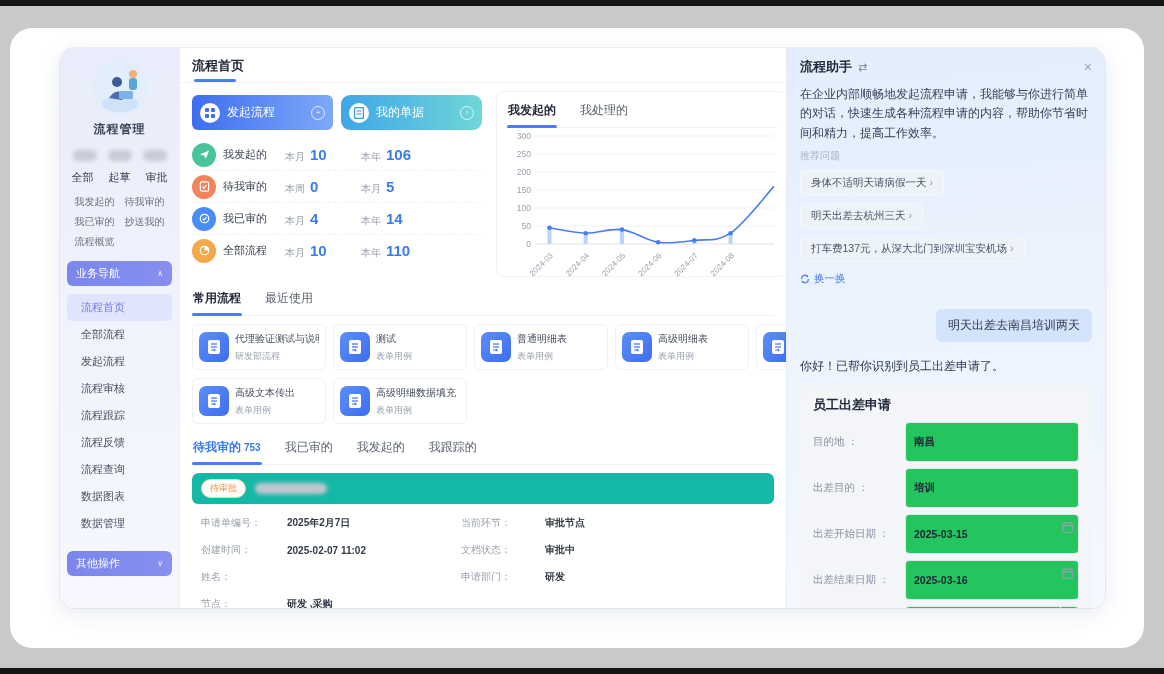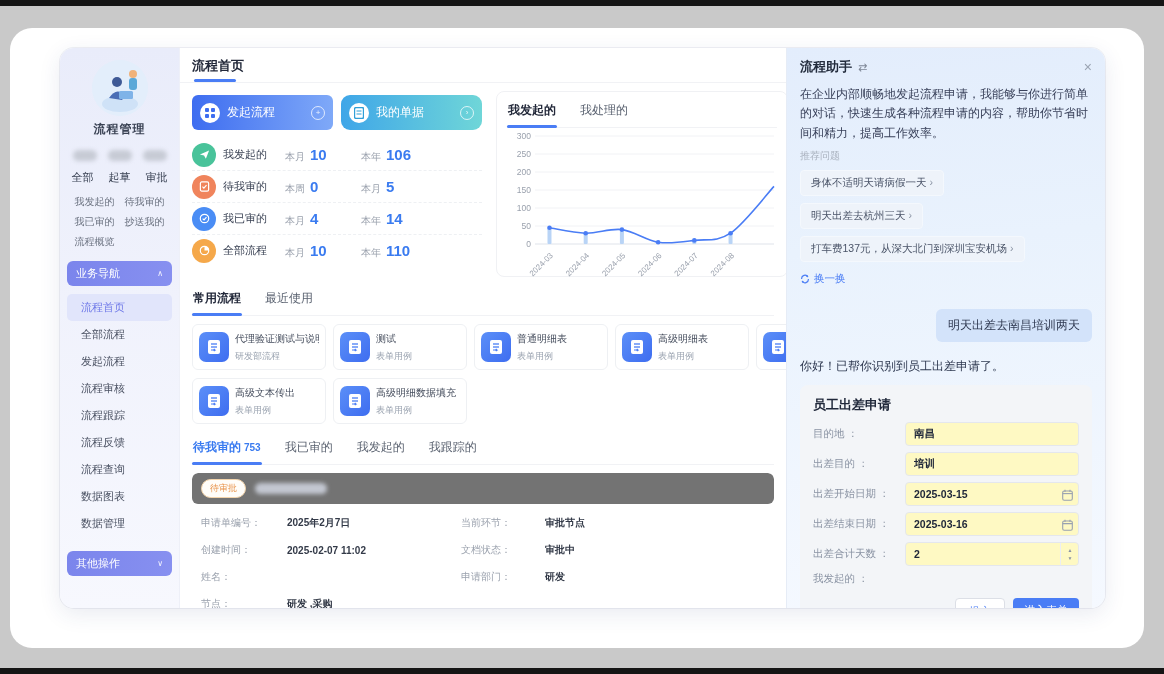--- a/index.html
+++ b/index.html
@@ -92,7 +92,7 @@
   .frow{display:grid;grid-template-columns:92px 1fr;align-items:center;margin-top:6px;}
   .flabel{font-size:10.5px;color:#8a93a3;}
   .fwrap{position:relative;}
-  .finput{width:100%;height:24px;background:#fef9c3;border:1px solid #e4e7ed;border-radius:4px;font-size:10.5px;font-weight:bold;color:#20283a;padding:0 8px;box-sizing:border-box;outline:none;font-family:inherit;}
+  .finput{width:100%;height:40px;background:#22c55e;border:1px solid #e4e7ed;border-radius:4px;font-size:10.5px;font-weight:bold;color:#20283a;padding:0 8px;box-sizing:border-box;outline:none;font-family:inherit;}
   .fico{position:absolute;right:6px;top:5px;}
   .stepper{position:absolute;right:0;top:1px;bottom:1px;width:18px;border-left:1px solid #eceef2;display:flex;flex-direction:column;align-items:center;justify-content:center;color:#8a93a3;font-size:5px;gap:2px;}
   .fbtns{display:flex;justify-content:flex-end;gap:8px;margin-top:12px;}

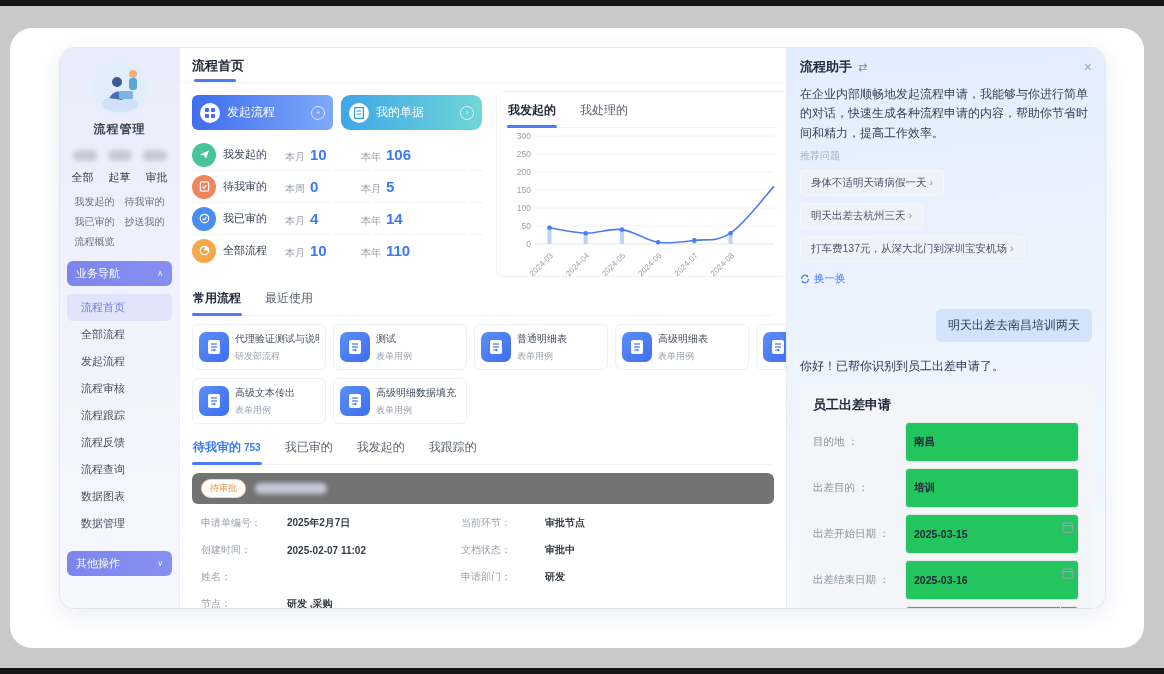--- a/index.html
+++ b/index.html
@@ -65,7 +65,7 @@
 
   .todo{margin-top:12px;}
   .todo-card{margin-top:8px;border-radius:6px;overflow:hidden;}
-  .todo-strip{background:#737373;padding:6px 9px;display:flex;align-items:center;gap:9px;border-radius:6px;}
+  .todo-strip{background:#14b8a6;padding:6px 9px;display:flex;align-items:center;gap:9px;border-radius:6px;}
   .badge{border:1px solid #f3d4ab;color:#e8954d;background:#fffdf9;border-radius:10px;font-size:9px;padding:2px 8px;white-space:nowrap;}
   .blurbar{width:72px;height:11px;background:#c3c7d1;border-radius:6px;filter:blur(2px);}
   .todo-fields{display:grid;grid-template-columns:72px 160px 70px 150px;column-gap:14px;row-gap:13px;padding:12px 9px 10px;align-items:center;}

